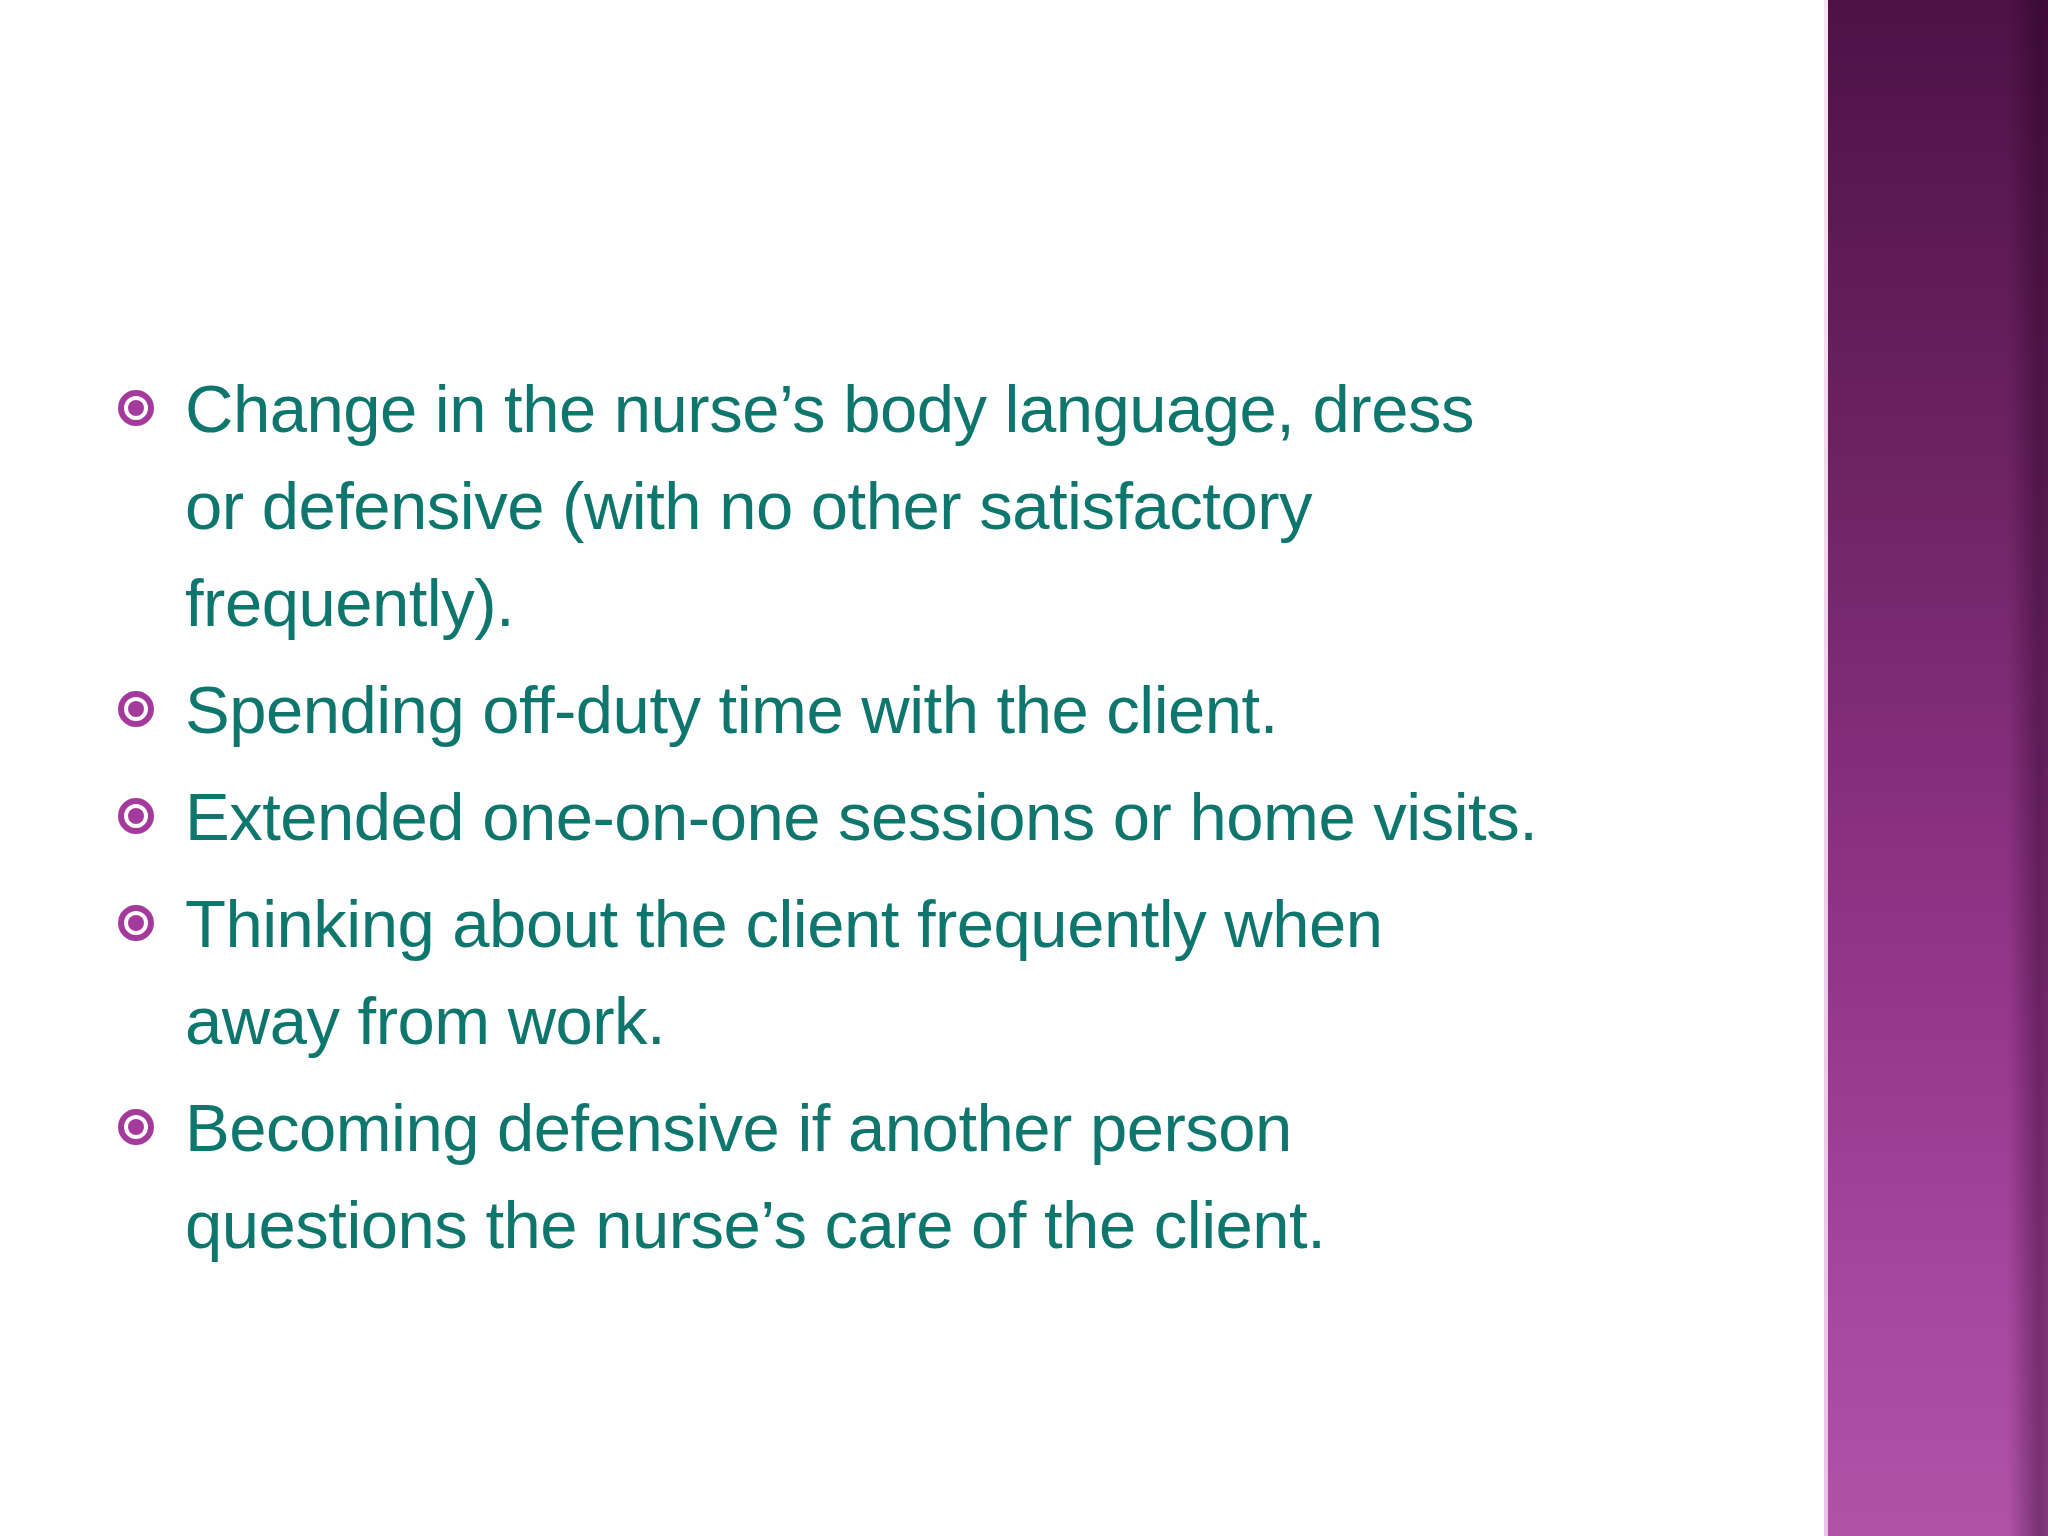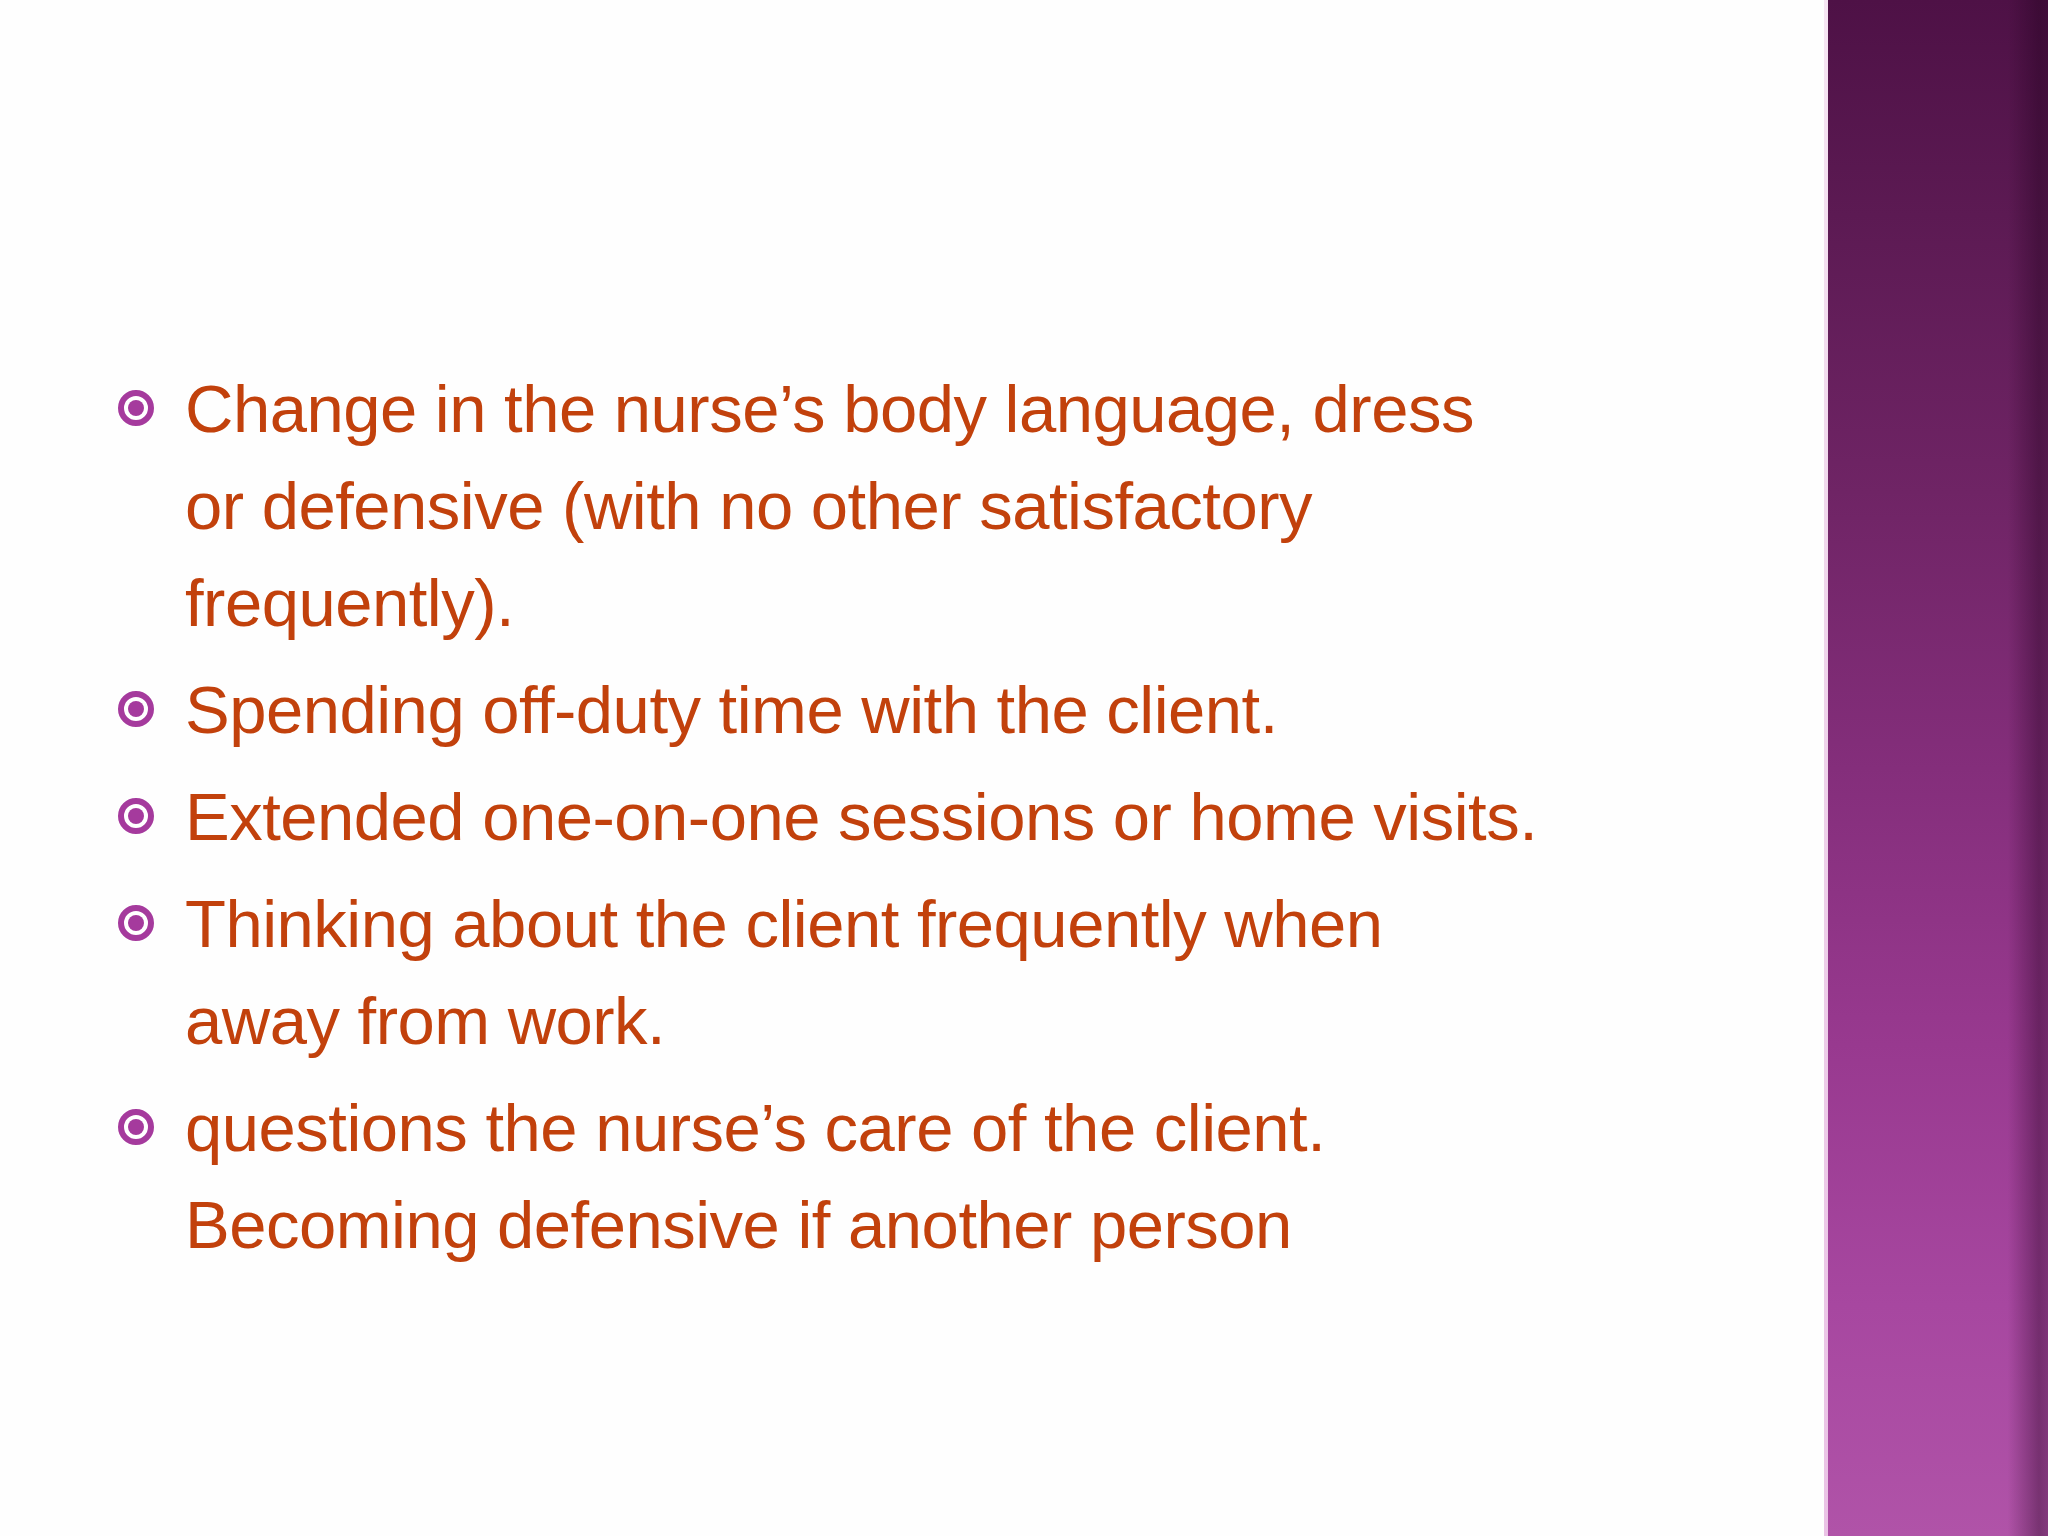--- a/index.html
+++ b/index.html
@@ -30,7 +30,7 @@
     position: relative;
     padding-left: 67px;
     margin: 0 0 0 0;
-    color: #c2410c;
+    color: #0f766e;
     font-size: 67px;
     line-height: 97px;
     letter-spacing: -0.5px;

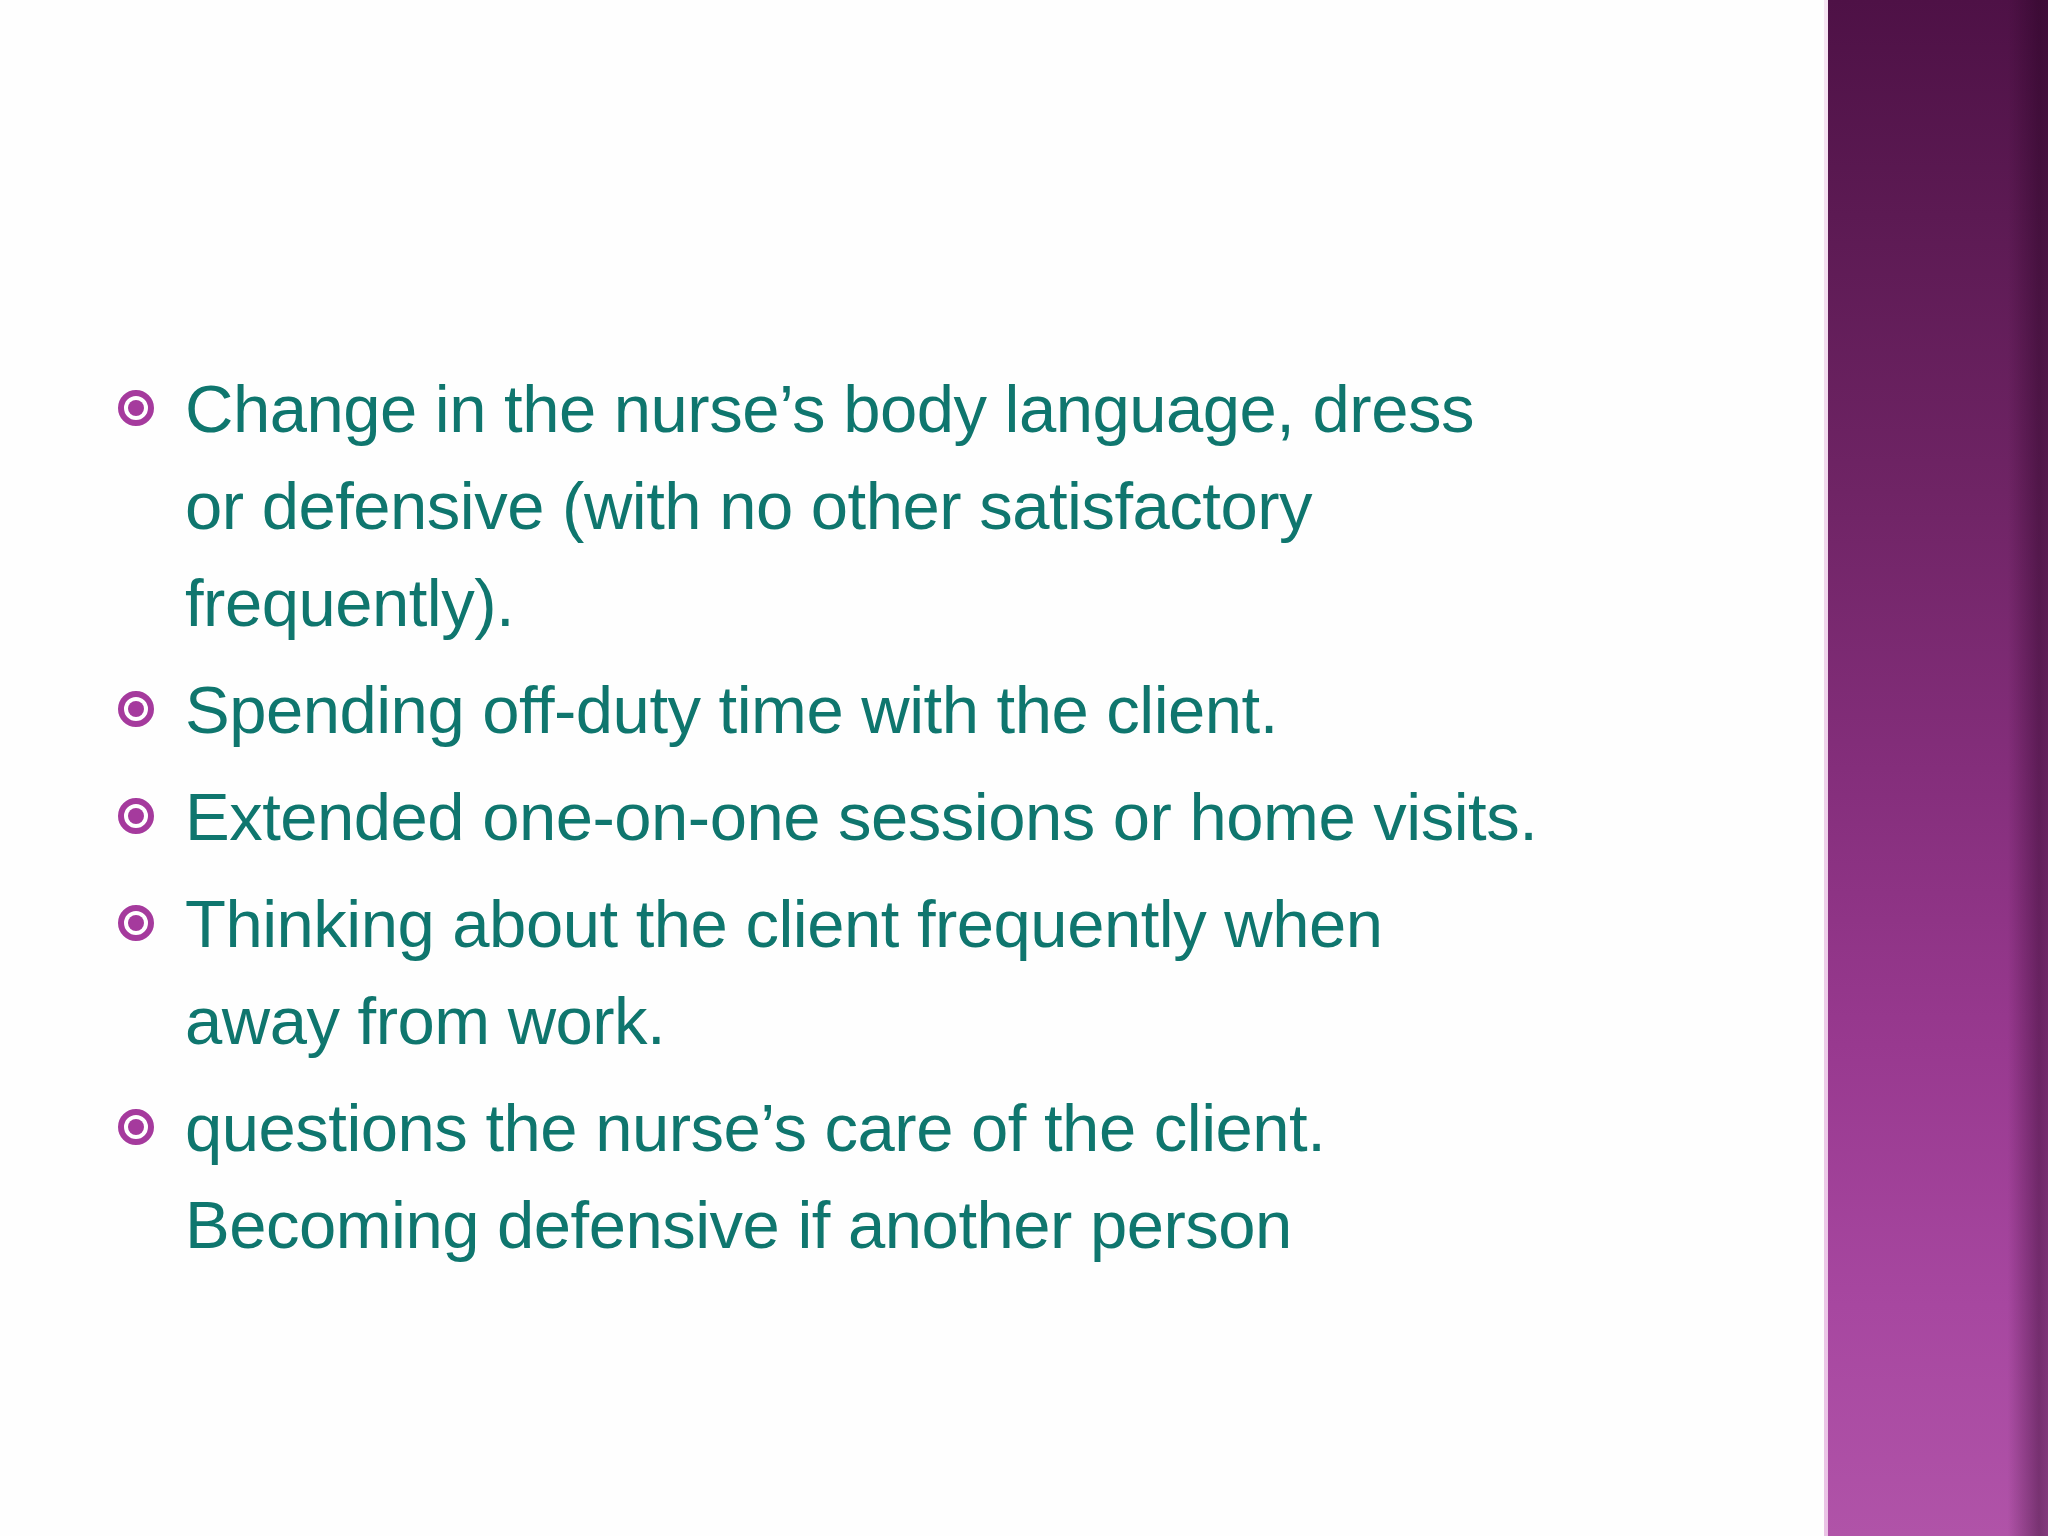--- a/index.html
+++ b/index.html
@@ -144,8 +144,8 @@
       <li class="bullet-item">
         <span class="bullet-icon"></span>
         <span class="bullet-text">
+          <span class="bullet-line">Becoming defensive if another person</span>
           <span class="bullet-line">questions the nurse’s care of the client.</span>
-          <span class="bullet-line">Becoming defensive if another person</span>
         </span>
       </li>
 

